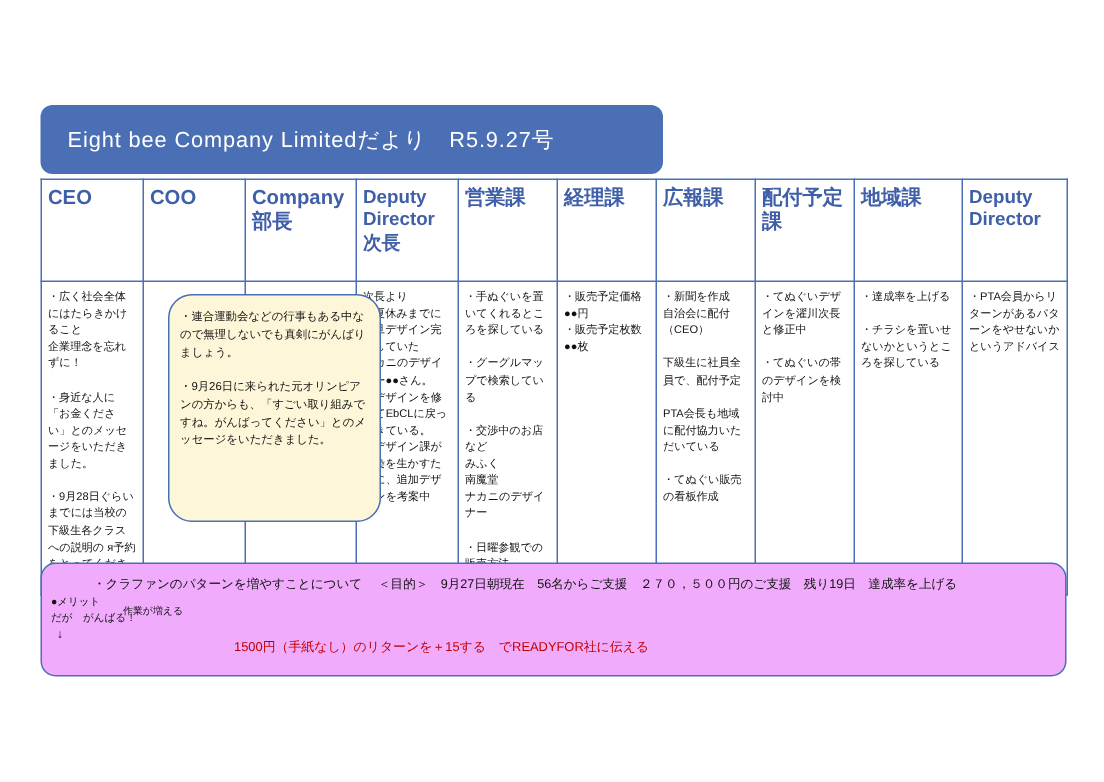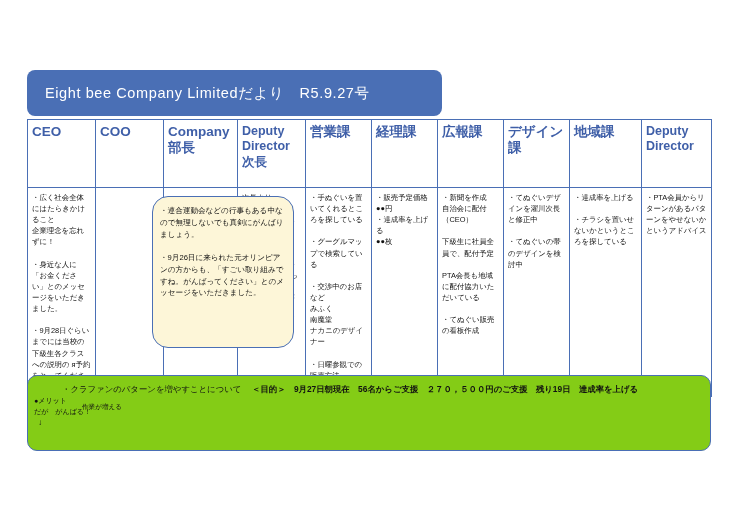--- a/index.html
+++ b/index.html
@@ -206,7 +206,7 @@
         <td class="head">営業課</td>
         <td class="head">経理課</td>
         <td class="head">広報課</td>
-        <td class="head">デザイン
+        <td class="head">配付予定
 課</td>
         <td class="head">地域課</td>
         <td class="head small">Deputy

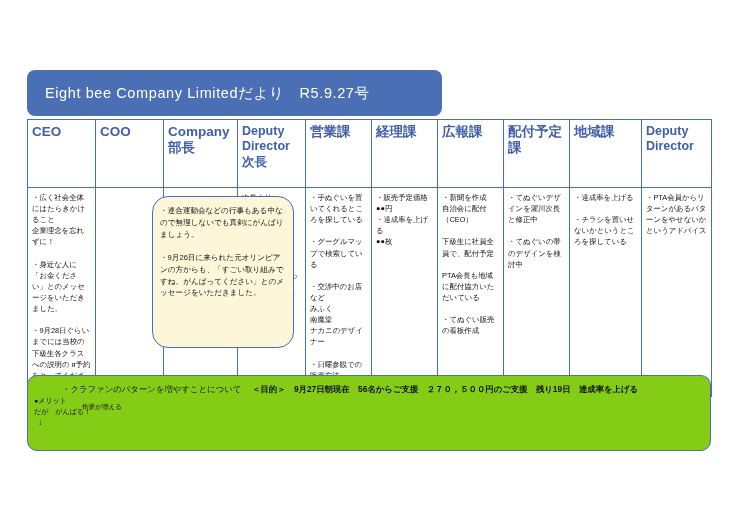--- a/index.html
+++ b/index.html
@@ -238,7 +238,7 @@
 ・日曜参観での販売方法</td>
         <td class="body">・販売予定価格
 ●●円
-・達成率を上げる
+・販売予定枚数
 ●●枚</td>
         <td class="body">・新聞を作成
 自治会に配付（CEO）

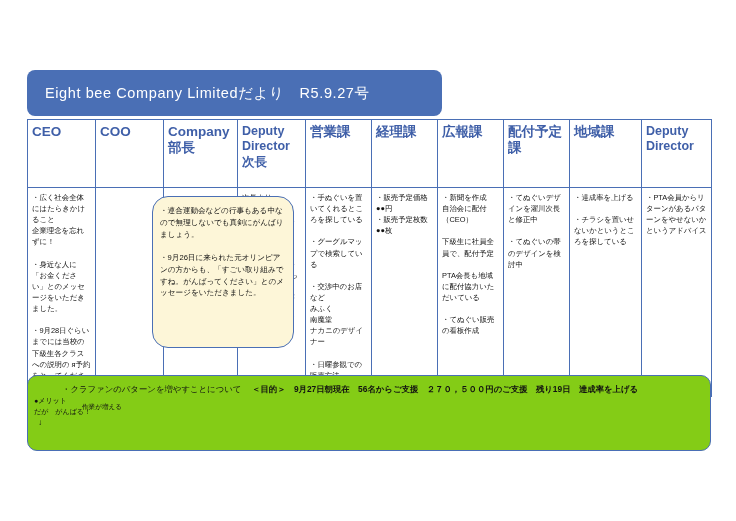--- a/index.html
+++ b/index.html
@@ -99,7 +99,6 @@
     color: #111111;
     white-space: pre-line;
     word-break: break-all;
-    margin-left: 40px;
   }
 
   

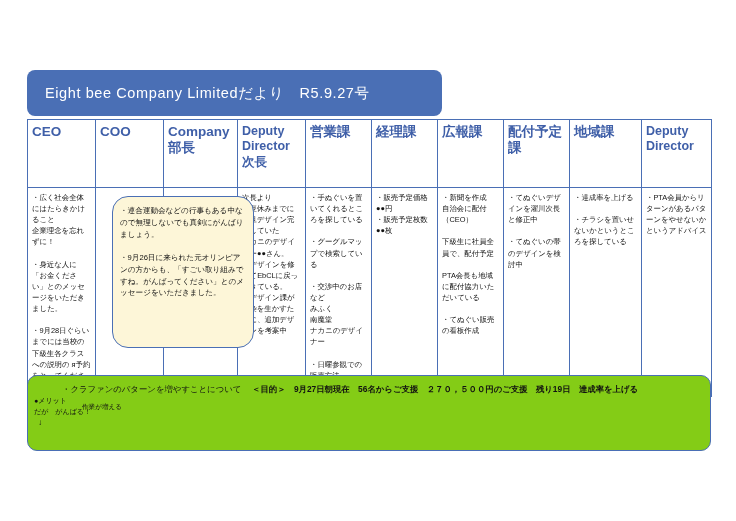--- a/index.html
+++ b/index.html
@@ -110,7 +110,7 @@
     height: 76px;
     border: 1px solid #4a6fb5;
     border-radius: 10px;
-    background: #84cc16;
+    background: #f0abfc;
     box-sizing: border-box;
   }
   .bp-line1 {

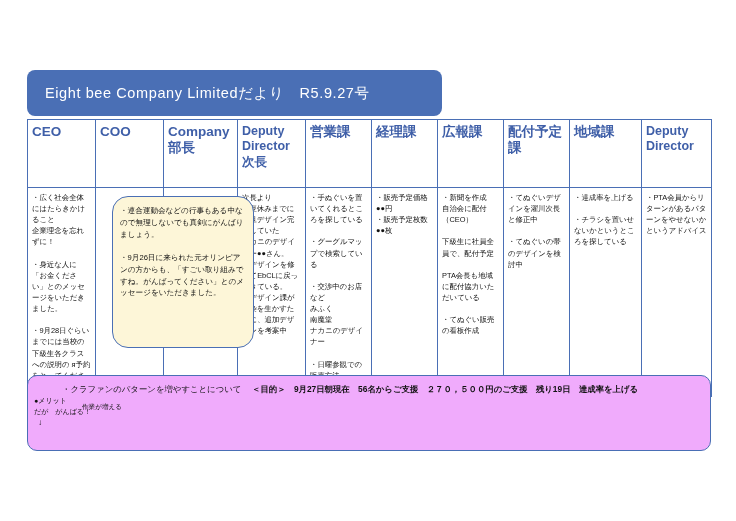--- a/index.html
+++ b/index.html
@@ -128,7 +128,6 @@
     font-size: 8.4px;
     color: #111111;
     white-space: nowrap;
-    font-weight: bold;
   }
   .bp-merit {
     position: absolute;

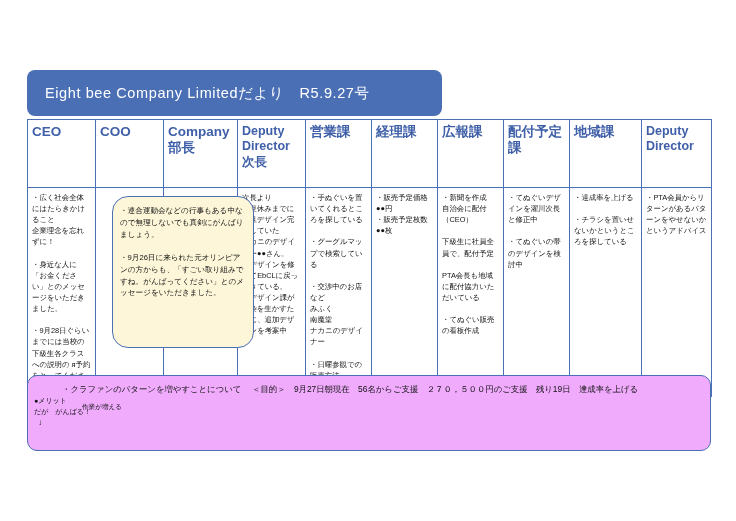--- a/index.html
+++ b/index.html
@@ -269,6 +269,7 @@
     <div class="bp-sub">作業が増える</div>
     <div class="bp-merit2">だが　がんばる！</div>
     <div class="bp-arrow">↓</div>
+    <div class="bp-red">1500円（手紙なし）のリターンを＋15する　でREADYFOR社に伝える</div>
   </div>
 
 </div>

